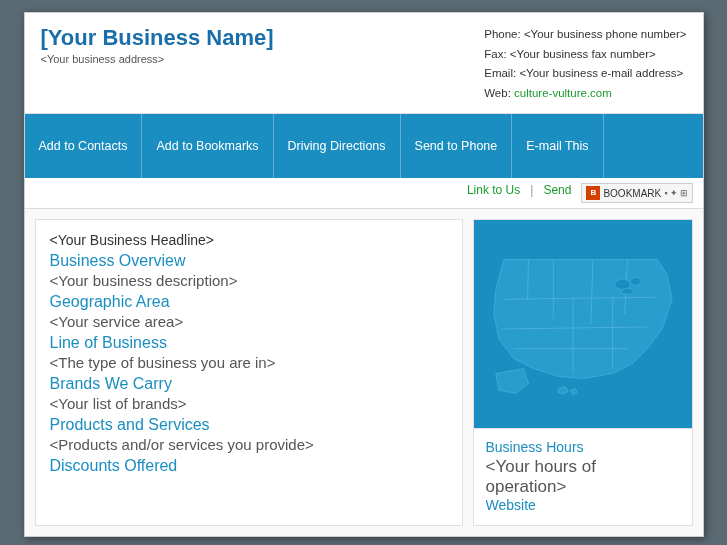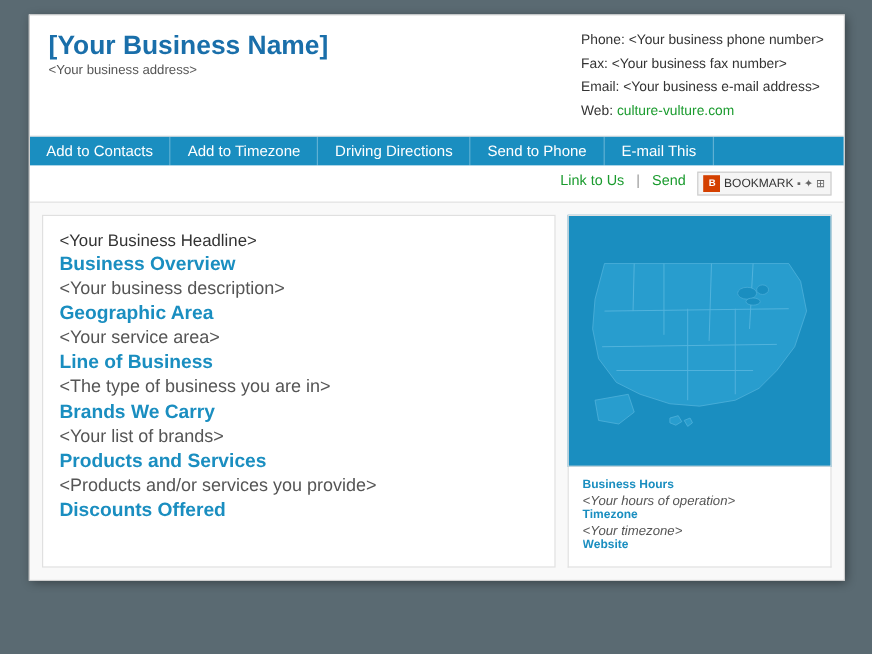--- a/index.html
+++ b/index.html
@@ -59,7 +59,7 @@
     }
     .nav-item {
       color: #fff;
-      padding: 5px 14px;
+      padding: 25px 14px;
       font-size: 12.5px;
       cursor: pointer;
       border-right: 1px solid rgba(255,255,255,0.3);

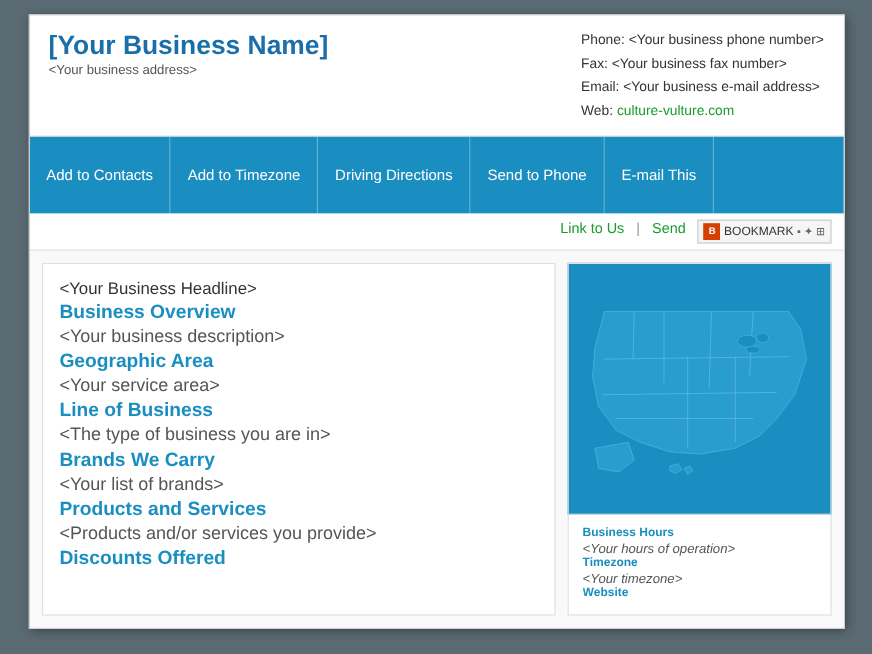--- a/index.html
+++ b/index.html
@@ -212,7 +212,7 @@
 
   <div id="navbar">
     <div class="nav-item">Add to Contacts</div>
-    <div class="nav-item">Add to Timezone</div>
+    <div class="nav-item">Add to Bookmarks</div>
     <div class="nav-item">Driving Directions</div>
     <div class="nav-item">Send to Phone</div>
     <div class="nav-item">E-mail This</div>

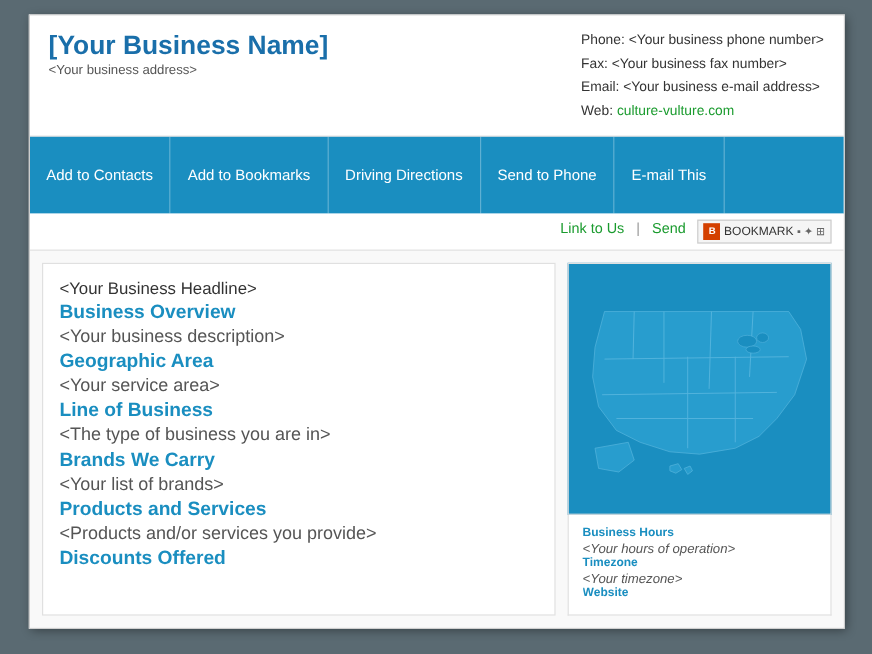--- a/index.html
+++ b/index.html
@@ -146,7 +146,7 @@
     .section-title {
       color: #1a8ec0;
       font-size: 16px;
-      font-weight: bold;
+      font-weight: normal;
       margin-top: 14px;
       margin-bottom: 2px;
     }

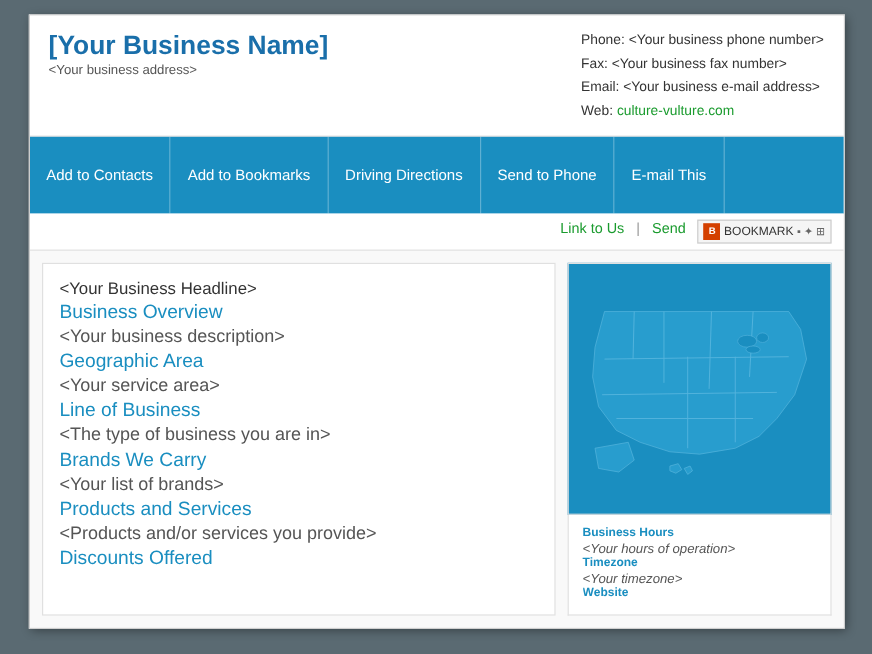--- a/index.html
+++ b/index.html
@@ -164,8 +164,8 @@
     }
     .right-section-title {
       color: #1a8ec0;
-      font-size: 10px;
-      font-weight: bold;
+      font-size: 14px;
+      font-weight: normal;
       margin-top: 10px;
       margin-bottom: 2px;
     }

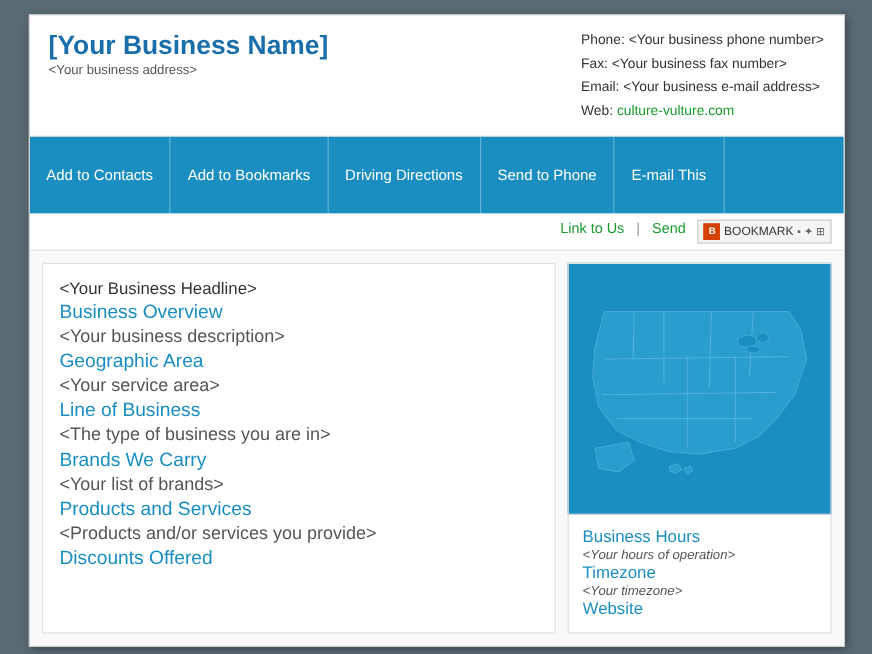--- a/index.html
+++ b/index.html
@@ -171,9 +171,8 @@
     }
     .right-section-title:first-child { margin-top: 0; }
     .right-section-desc {
-      font-size: 11px;
+      font-size: 17px;
       color: #555;
-      font-style: italic;
     }
     .cut-off {
       overflow: hidden;

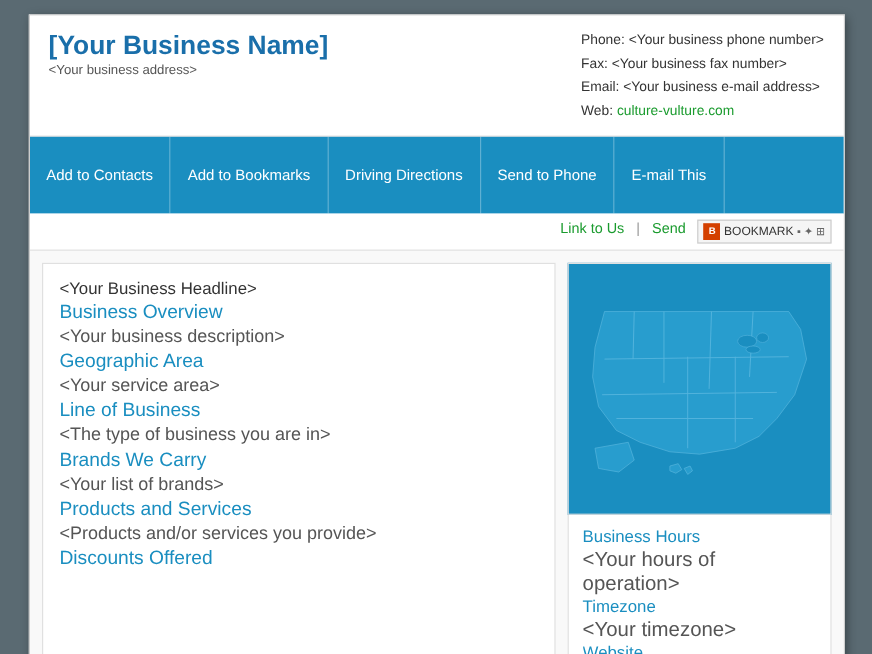--- a/index.html
+++ b/index.html
@@ -301,10 +301,6 @@
           <div class="right-section-desc">&lt;Your hours of operation&gt;</div>
         </div>
         <div>
-          <div class="right-section-title">Timezone</div>
-          <div class="right-section-desc">&lt;Your timezone&gt;</div>
-        </div>
-        <div>
           <div class="right-section-title cut-off">Website</div>
         </div>
       </div>

